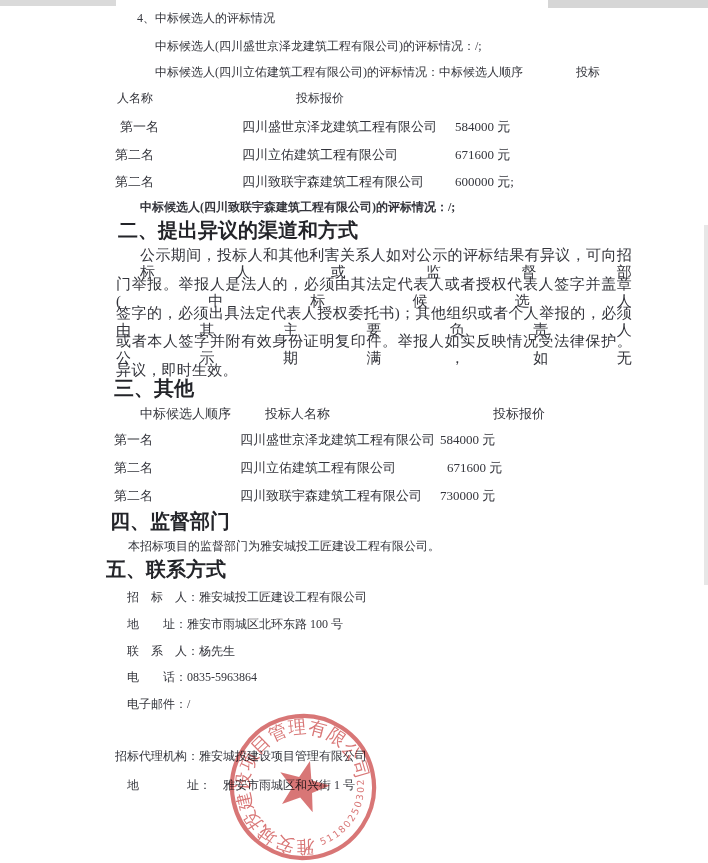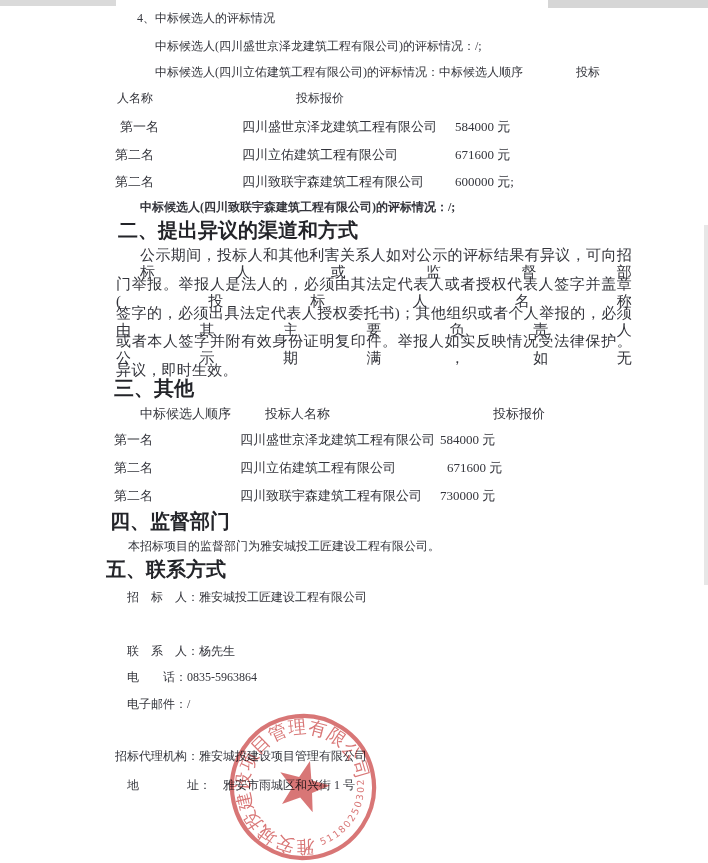--- a/index.html
+++ b/index.html
@@ -71,7 +71,7 @@
 
   <div class="heading" style="left:118px;top:221px;">二、提出异议的渠道和方式</div>
   <div class="para-line first" style="top:247px;">公示期间，投标人和其他利害关系人如对公示的评标结果有异议，可向招标人或监督部</div>
-  <div class="para-line" style="top:276px;">门举报。举报人是法人的，必须由其法定代表人或者授权代表人签字并盖章(投标人名称</div>
+  <div class="para-line" style="top:276px;">门举报。举报人是法人的，必须由其法定代表人或者授权代表人签字并盖章(中标候选人</div>
   <div class="para-line" style="top:305px;">签字的，必须出具法定代表人授权委托书)；其他组织或者个人举报的，必须由其主要负责人</div>
   <div class="para-line" style="top:333px;">或者本人签字并附有效身份证明复印件。举报人如实反映情况受法律保护。公示期满，如无</div>
   <div class="para-line last" style="top:362px;">异议，即时生效。</div>

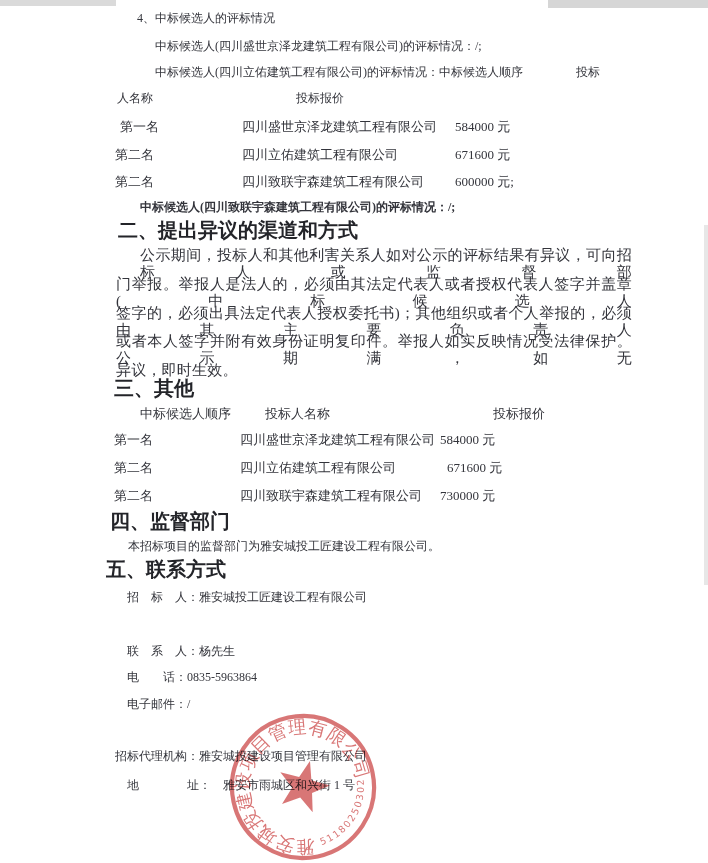--- a/index.html
+++ b/index.html
@@ -104,6 +104,7 @@
   <div class="heading" style="left:106px;top:560px;">五、联系方式</div>
 
   <div class="line" style="left:127px;top:589px;"><span>招　标　人：</span><span>雅安城投工匠建设工程有限公司</span></div>
+  <div class="line" style="left:127px;top:616px;"><span>地　　址：</span><span>雅安市雨城区北环东路 100 号</span></div>
   <div class="line" style="left:127px;top:643px;"><span>联　系　人：</span><span>杨先生</span></div>
   <div class="line" style="left:127px;top:669px;"><span>电　　话：</span><span>0835-5963864</span></div>
   <div class="line" style="left:127px;top:696px;"><span>电子邮件：</span><span>/</span></div>

